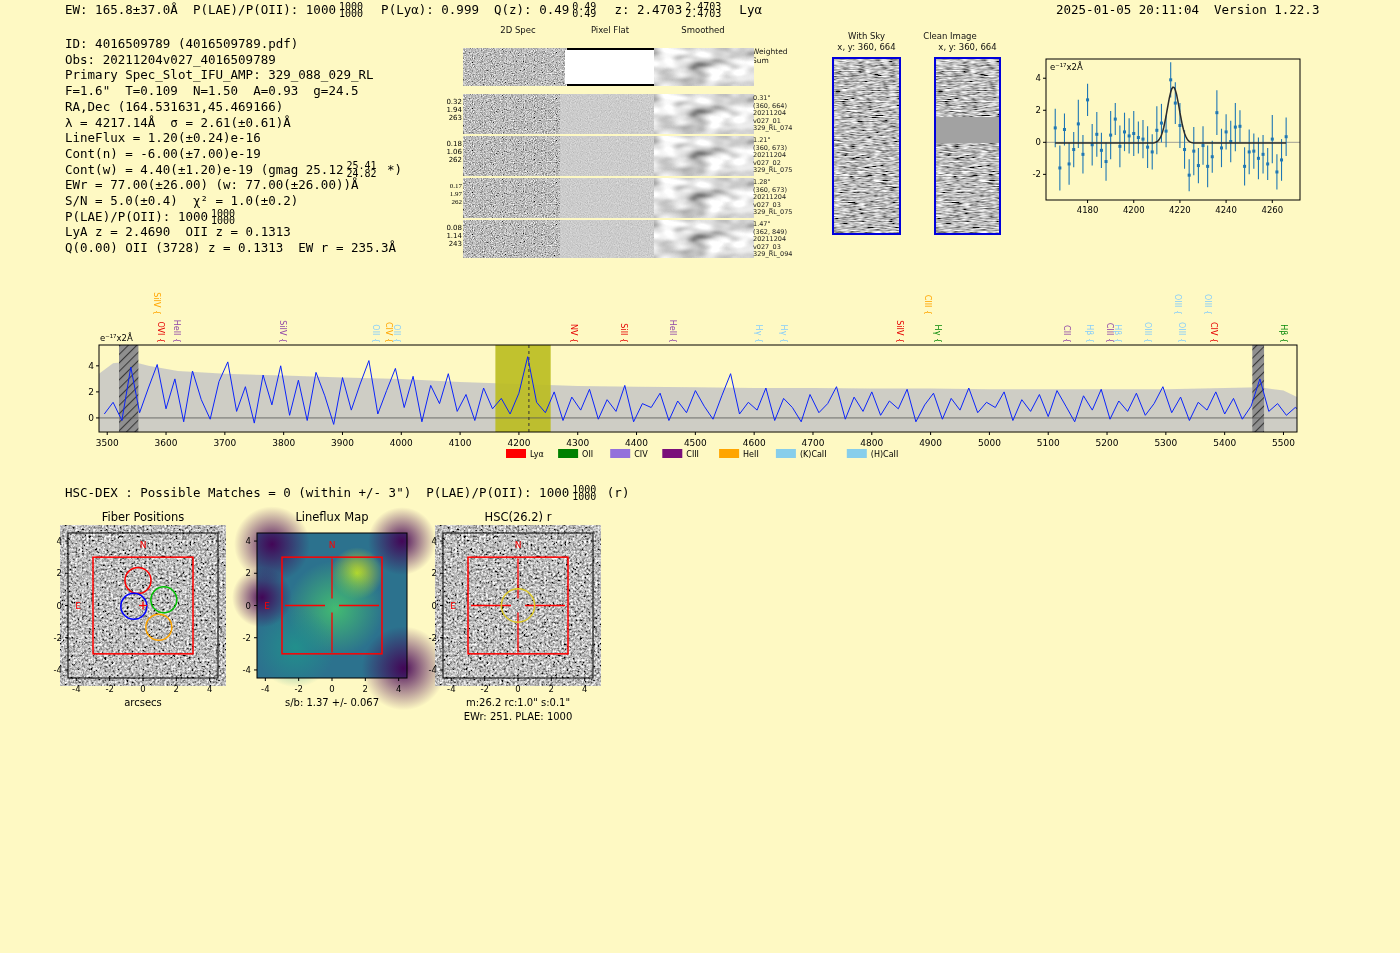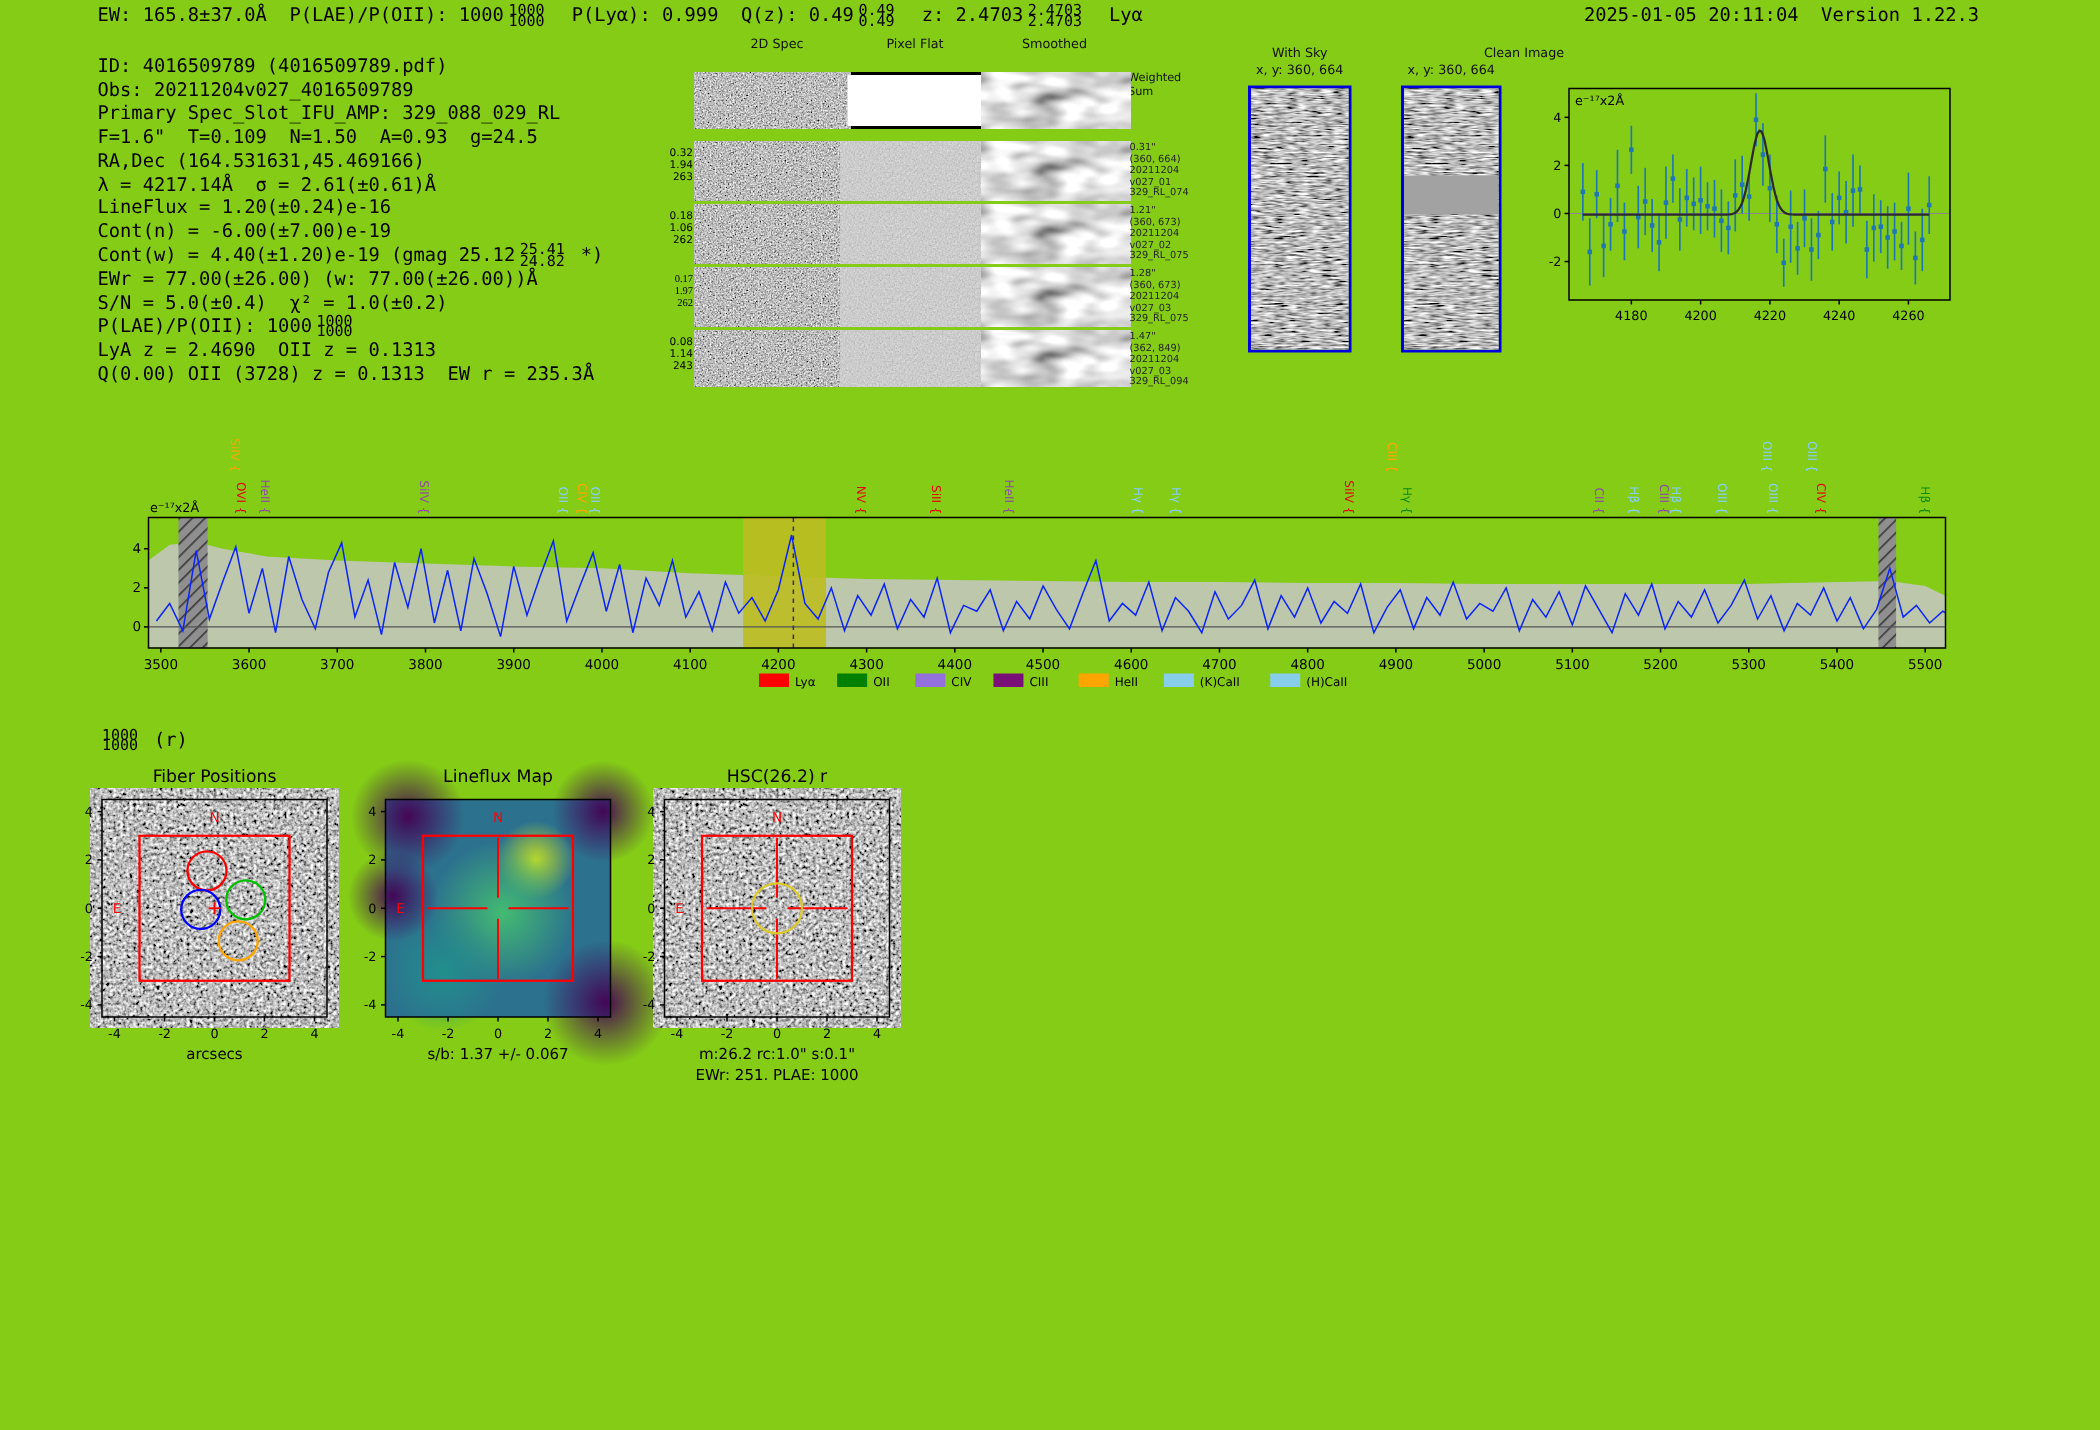--- a/index.html
+++ b/index.html
@@ -3,7 +3,7 @@
 <meta charset="utf-8">
 <style>
   html,body{margin:0;padding:0;background:#ffffff;}
-  #page{position:relative;width:1400px;height:953px;background:#84cc16;overflow:hidden;
+  #page{position:relative;width:1400px;height:953px;background:#fef9c3;overflow:hidden;
         font-family:"DejaVu Sans",sans-serif;color:#000;}
   .abs{position:absolute;}
   .mono{font-family:"DejaVu Sans Mono",monospace;font-size:12.5px;white-space:pre;line-height:15.7px;}

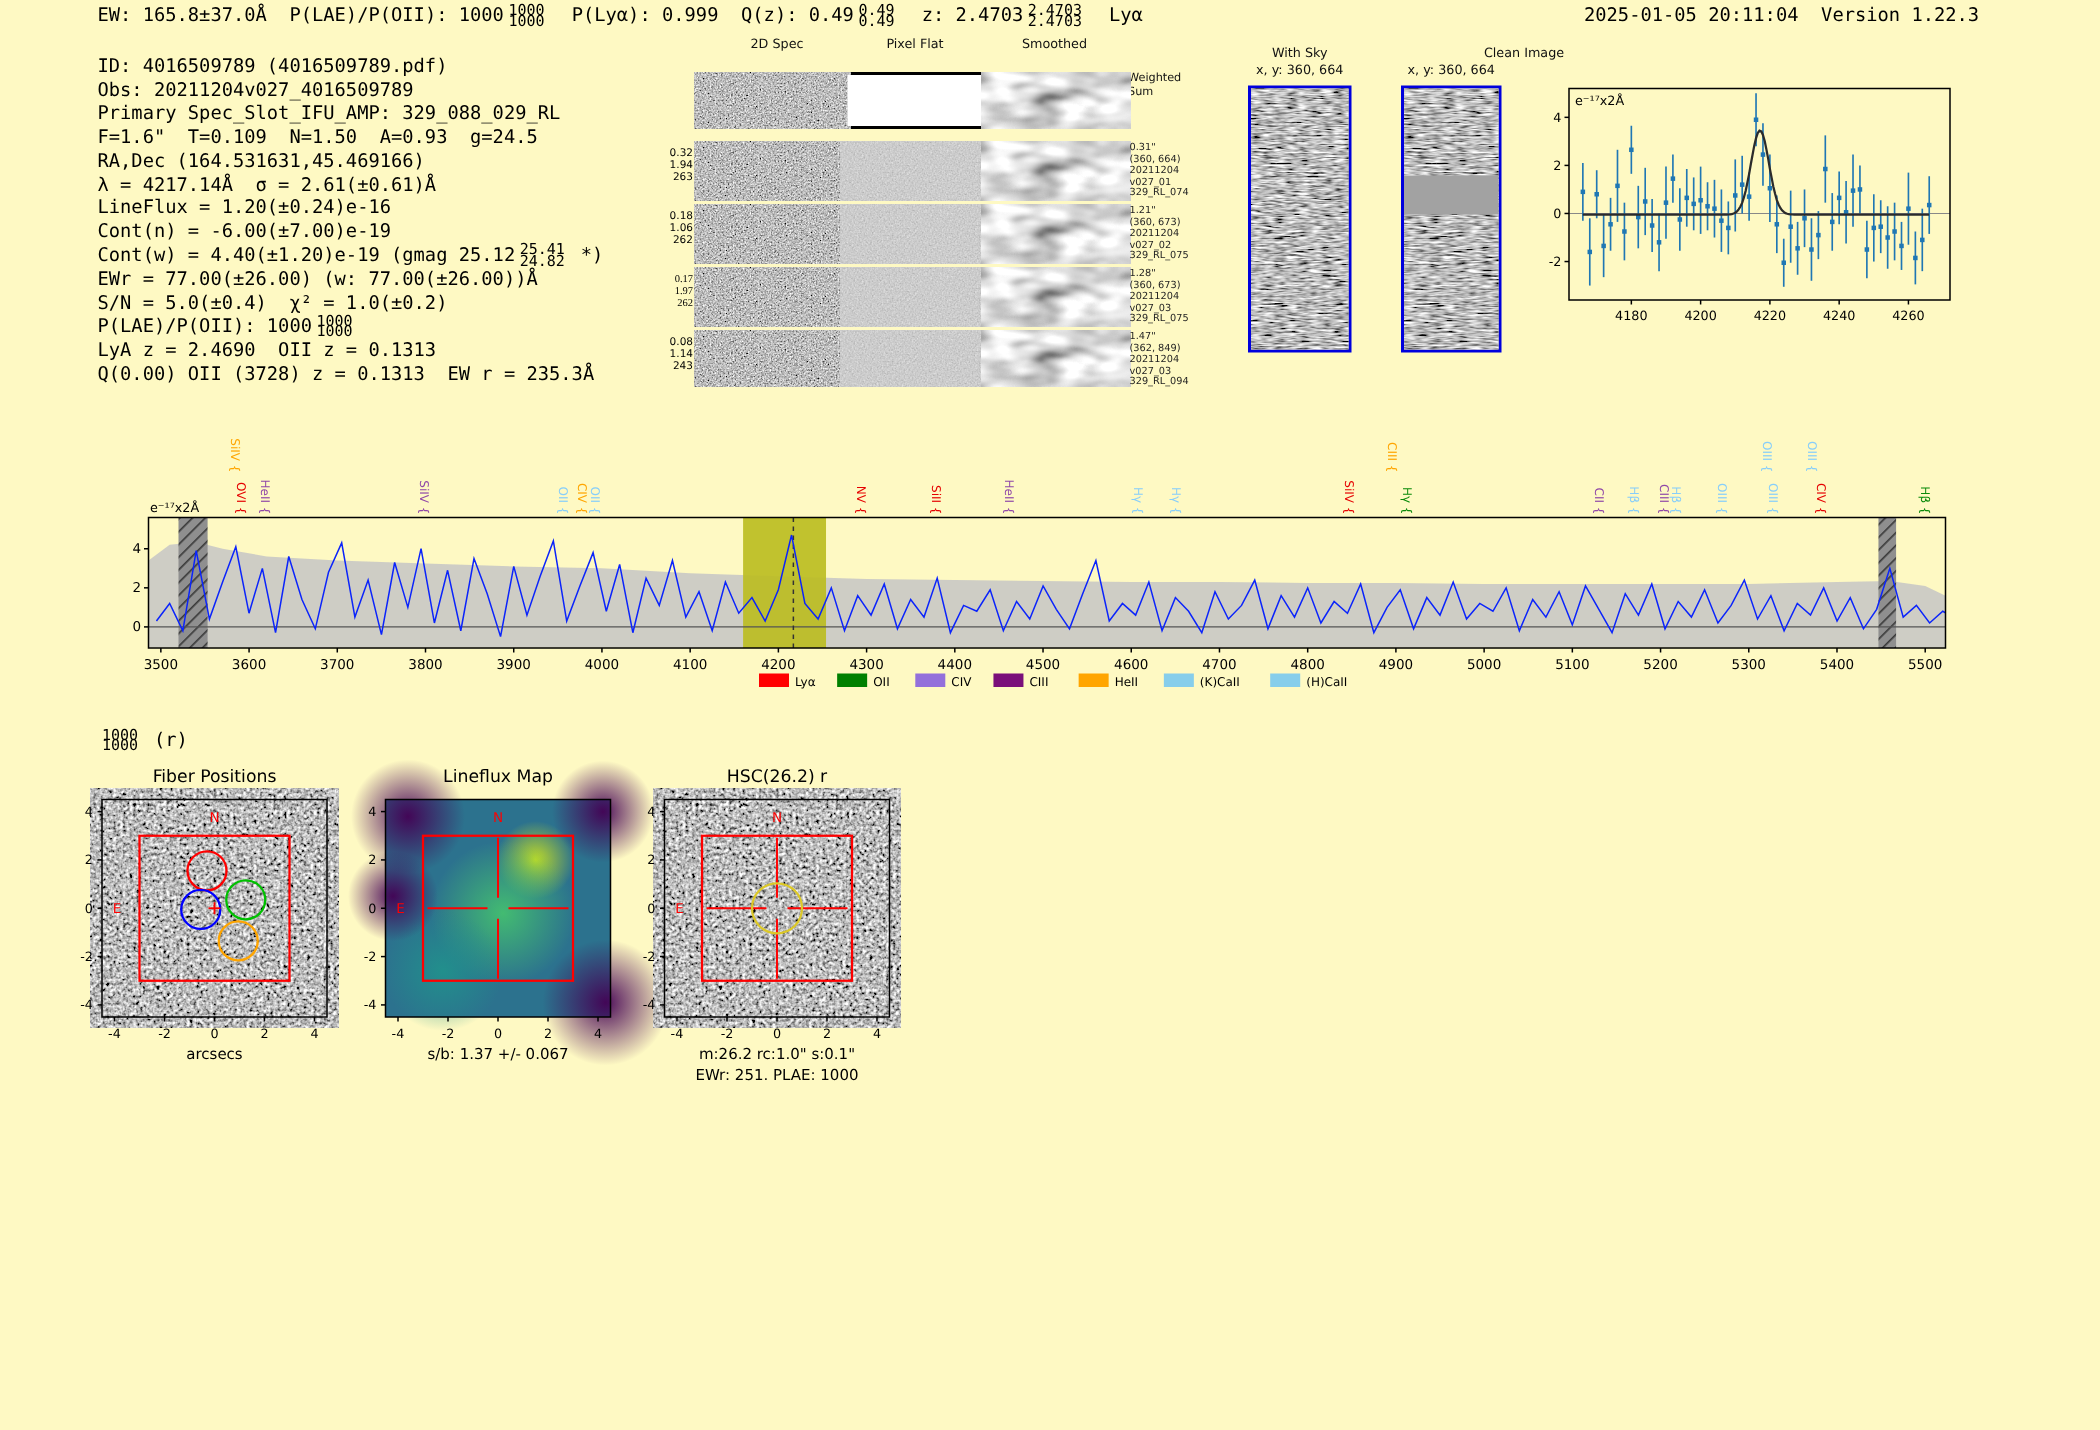--- a/index.html
+++ b/index.html
@@ -174,7 +174,7 @@
           <rect width="65" height="174" fill="#9a9a9a"></rect>
           <rect width="65" height="174" filter="url(#nzstreak)"></rect>
         </svg></div>
-      <div class="ctitle" style="left:956px;top:31px;width:120px;">Clean Image</div>
+      <div class="ctitle" style="left:890px;top:31px;width:120px;">Clean Image</div>
       <div class="ctitle" style="left:907.5px;top:42px;width:120px;">x, y: 360, 664</div>
       <div class="skypanel" style="left:934px;top:57px;width:67px;height:178px;"><svg width="63" height="174">
           <rect width="63" height="174" fill="#9a9a9a"></rect>

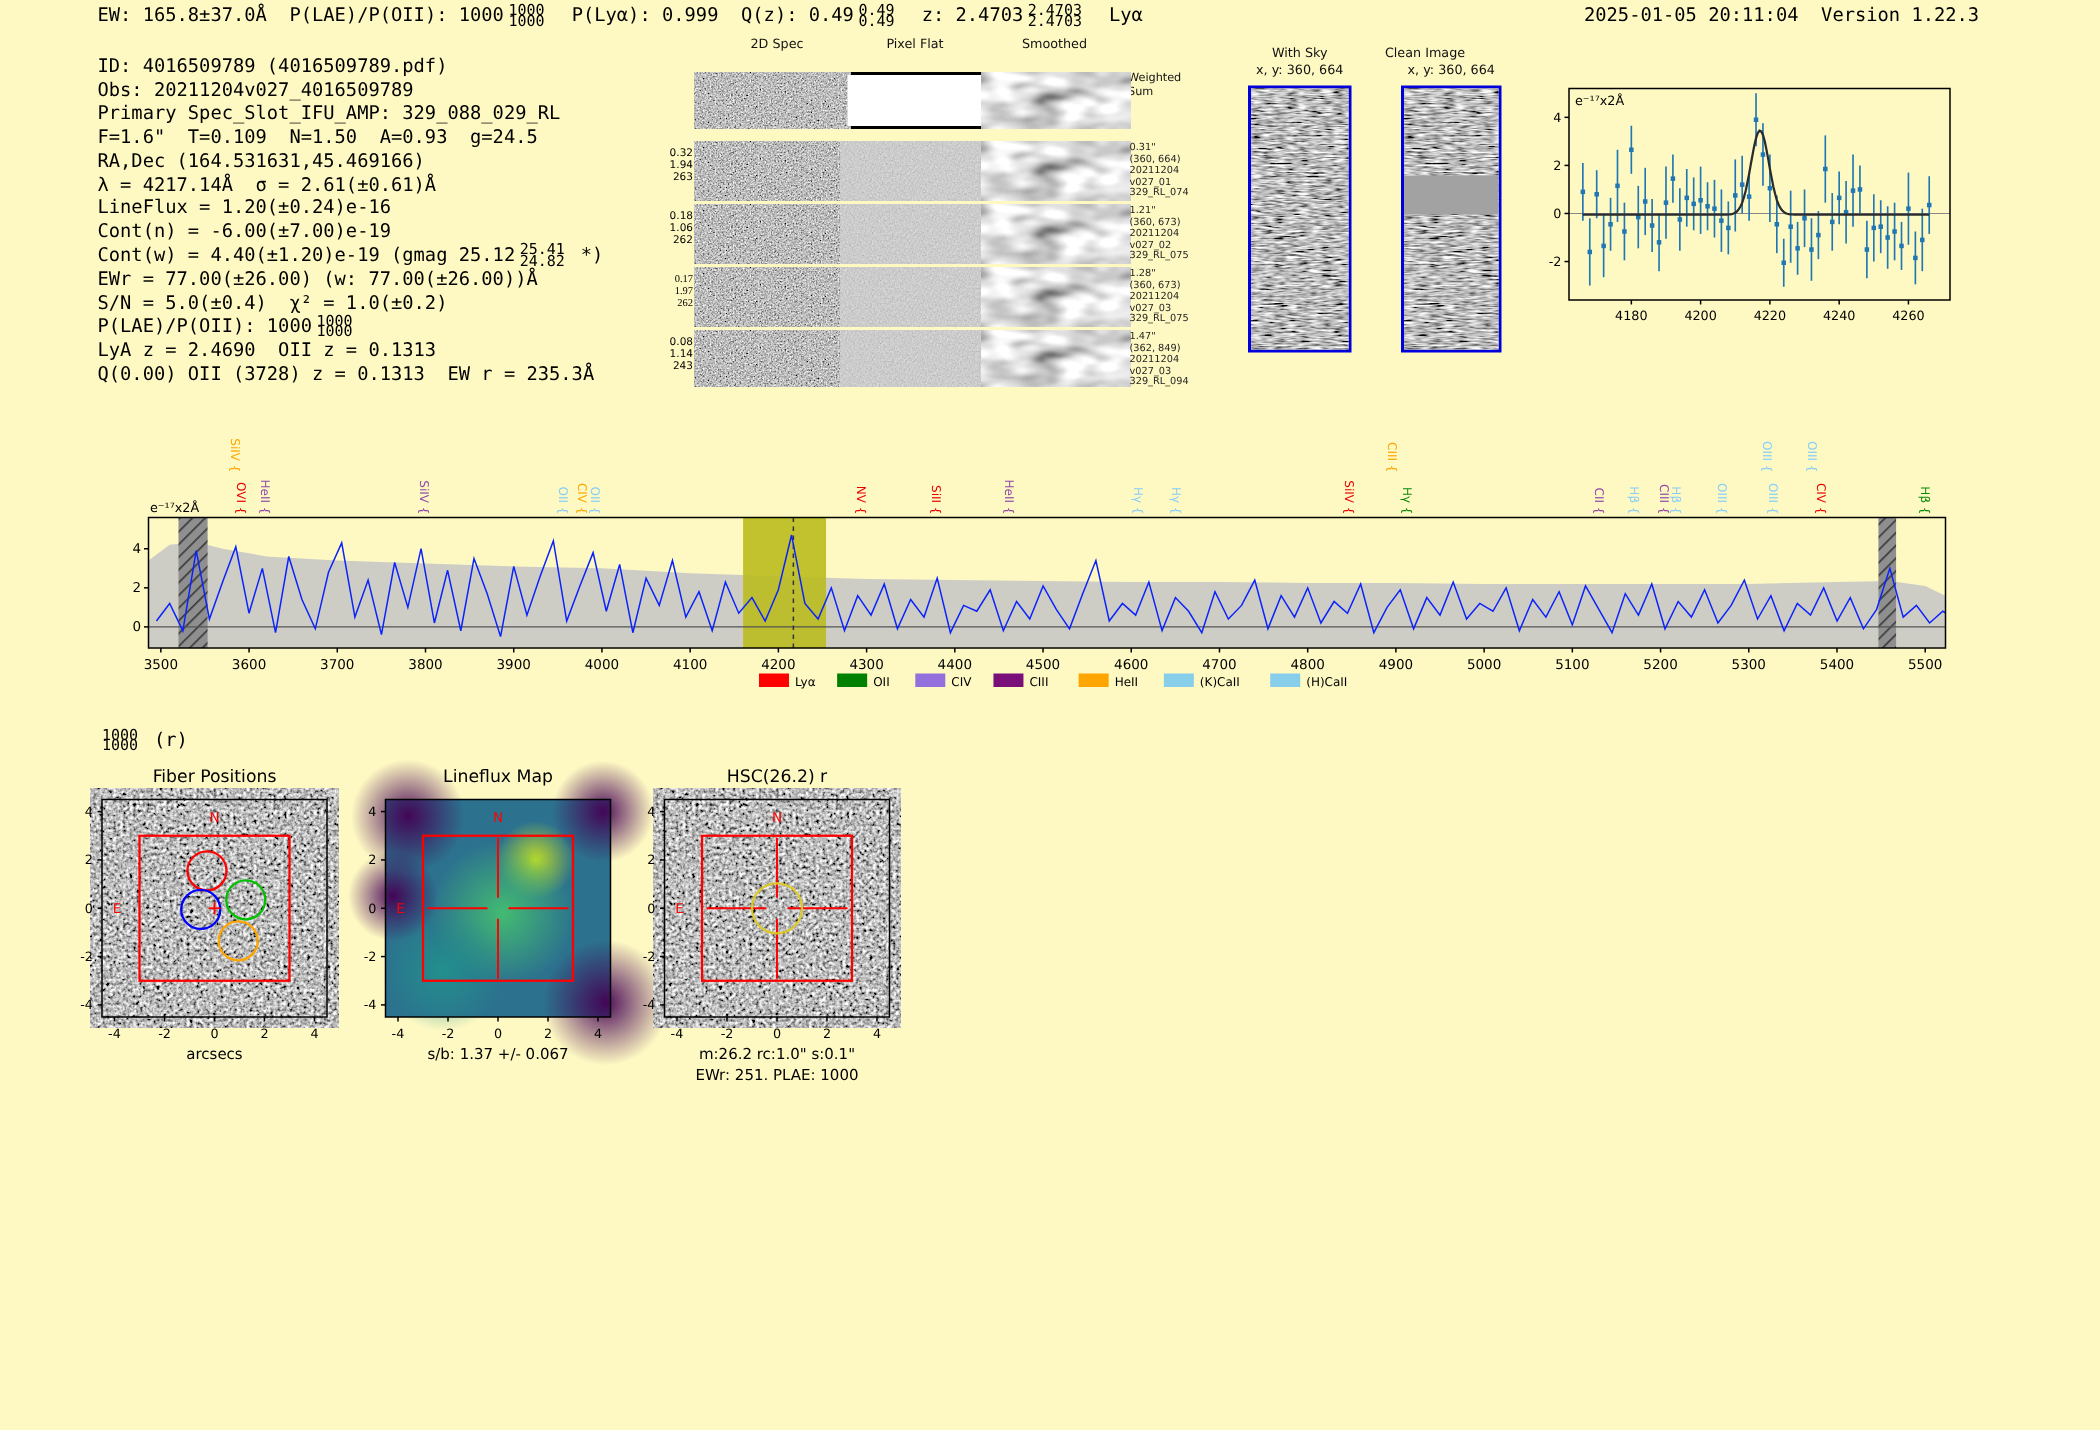--- a/index.html
+++ b/index.html
@@ -416,7 +416,7 @@
       <text x="782.8" y="191" font-size="8">(H)CaII</text>
     </svg>
 
-  <div id="hscline" class="abs mono" style="left:65px;top:485px;"><div><span class="frac"><div>1000</div><div>1000</div></span><span> (r)</span></div></div>
+  <div id="hscline" class="abs mono" style="left:65px;top:485px;"><div><span>HSC-DEX : Possible Matches = 0 (within +/- 3")  P(LAE)/P(OII): 1000</span><span class="frac"><div>1000</div><div>1000</div></span><span> (r)</span></div></div>
 
   <div id="panels">
       <svg class="abs" style="left:40px;top:505px;" width="210" height="220">

